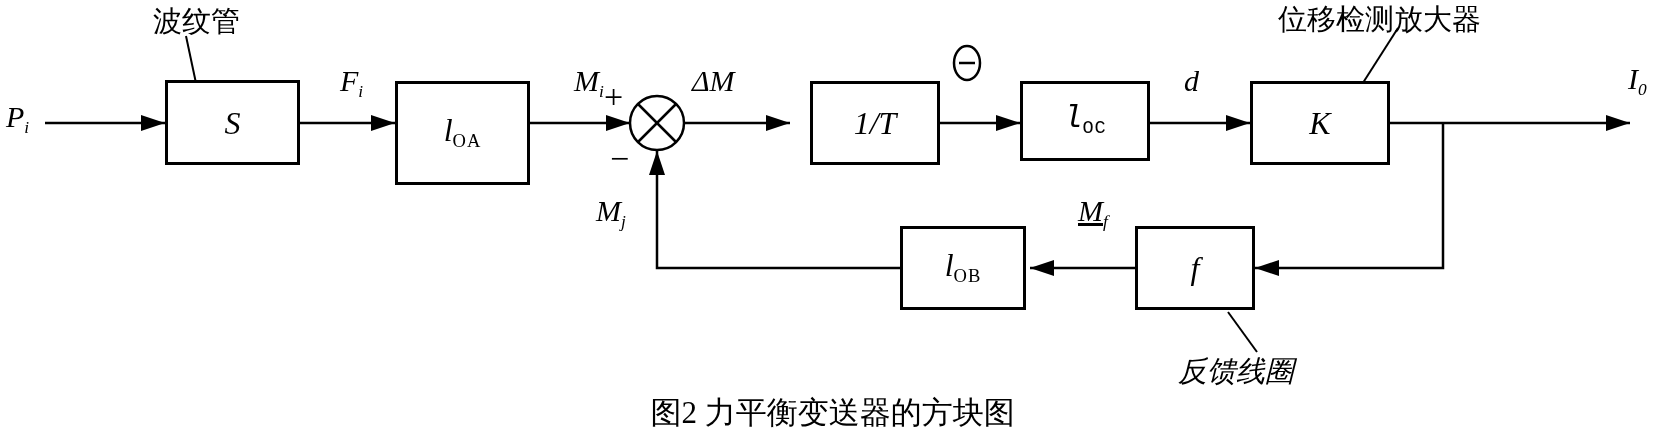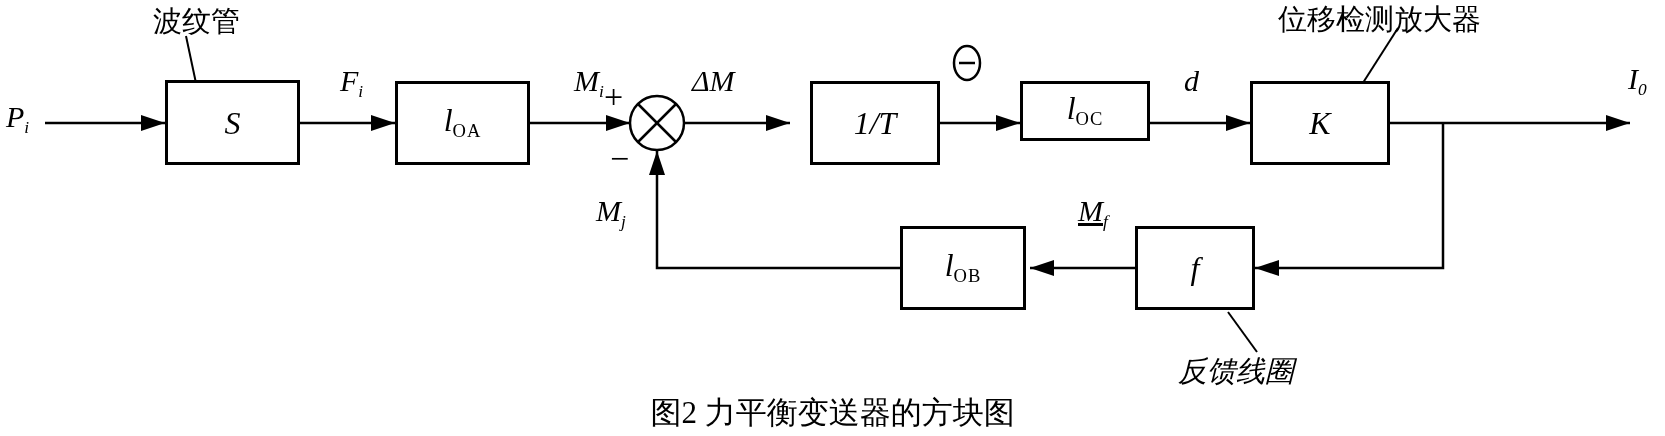--- a/index.html
+++ b/index.html
@@ -68,7 +68,7 @@
     <span>S</span>
   </div>
 
-  <div class="box" style="left:395px; top:81px; width:135px; height:84px;">
+  <div class="box" style="left:395px; top:81px; width:135px; height:104px;">
     <span><span>l</span><span class="sub roman">OA</span></span>
   </div>
 

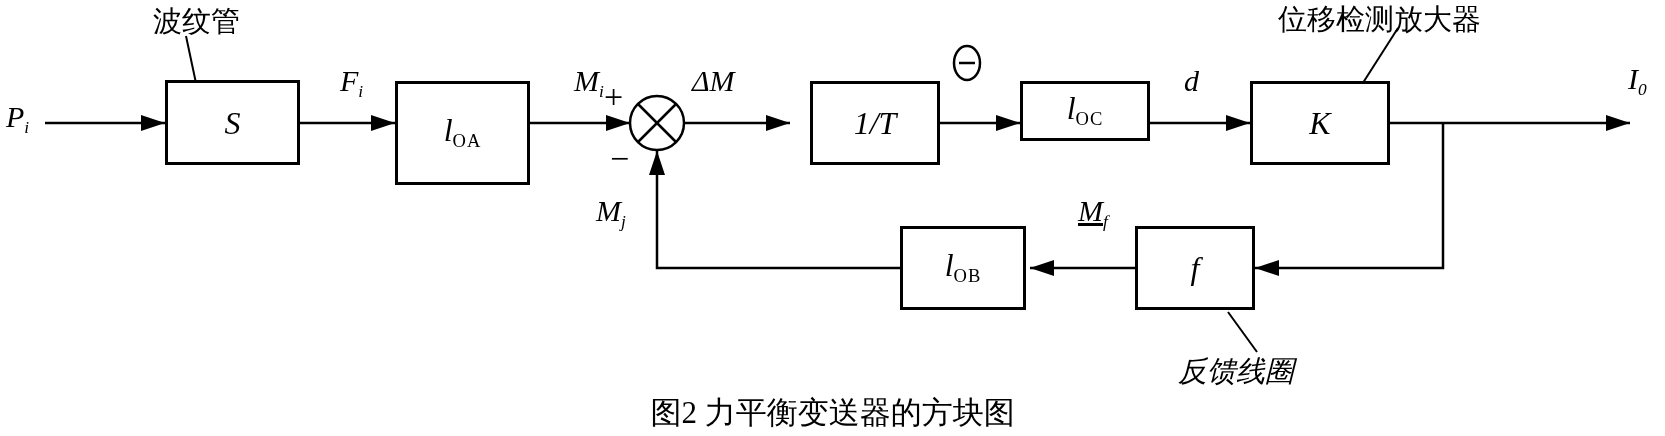--- a/index.html
+++ b/index.html
@@ -76,7 +76,7 @@
     <span>1/T</span>
   </div>
 
-  <div class="box" style="left:1020px; top:81px; width:130px; height:60px;">
+  <div class="box" style="left:1020px; top:81px; width:130px; height:80px;font-family:Liberation Mono, monospace;">
     <span><span>l</span><span class="sub roman">OC</span></span>
   </div>
 

